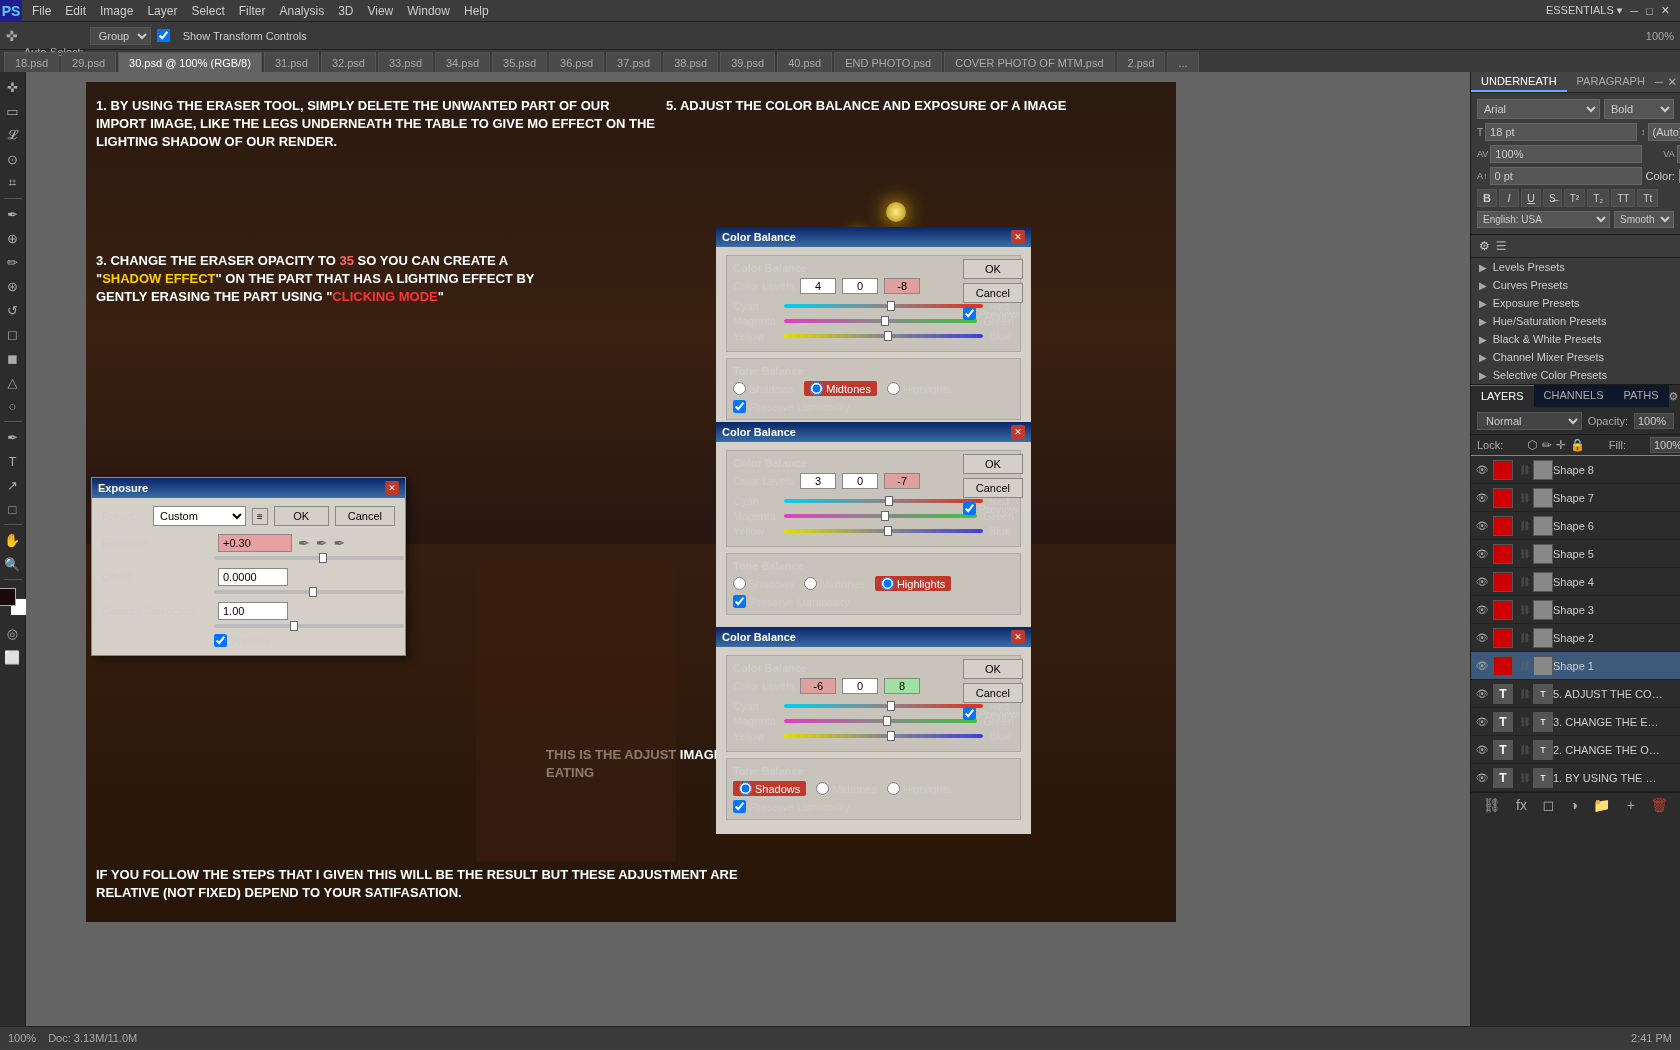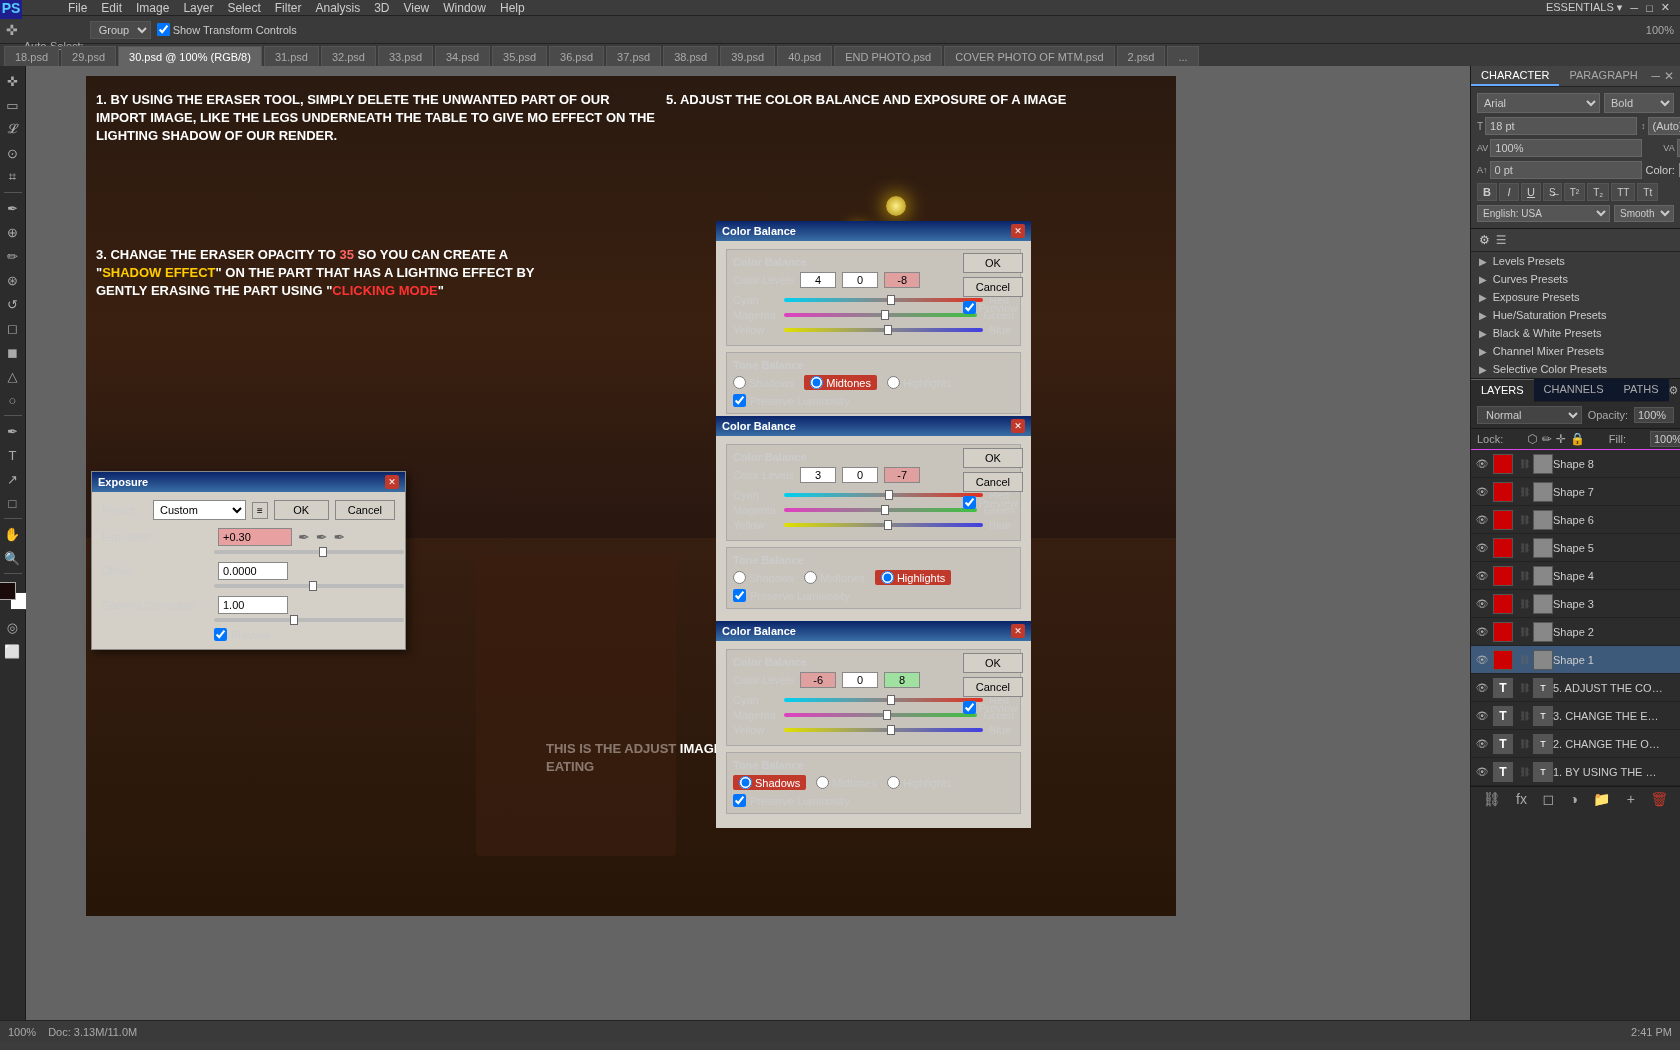--- a/index.html
+++ b/index.html
@@ -6,7 +6,7 @@
     body { width: 1680px; height: 1050px; overflow: hidden; background: #3c3c3c; font-family: Arial, sans-serif; font-size: 11px; color: #ccc; }
 
     
-    #menu-bar { width: 100%; height: 16px; background: #3c3c3c; display: flex; align-items: center; border-bottom: 1px solid #222; gap: 36px; }
+    #menu-bar { width: 100%; height: 22px; background: #3c3c3c; display: flex; align-items: center; border-bottom: 1px solid #222; }
     #menu-bar .ps-logo { width: 22px; height: 22px; background: #1e1e8f; display: flex; align-items: center; justify-content: center; color: #5cf; font-weight: bold; font-size: 14px; }
     #menu-bar .menu-items { display: flex; gap: 14px; padding-left: 10px; }
     #menu-bar .menu-items span { color: #ccc; font-size: 12px; cursor: pointer; }

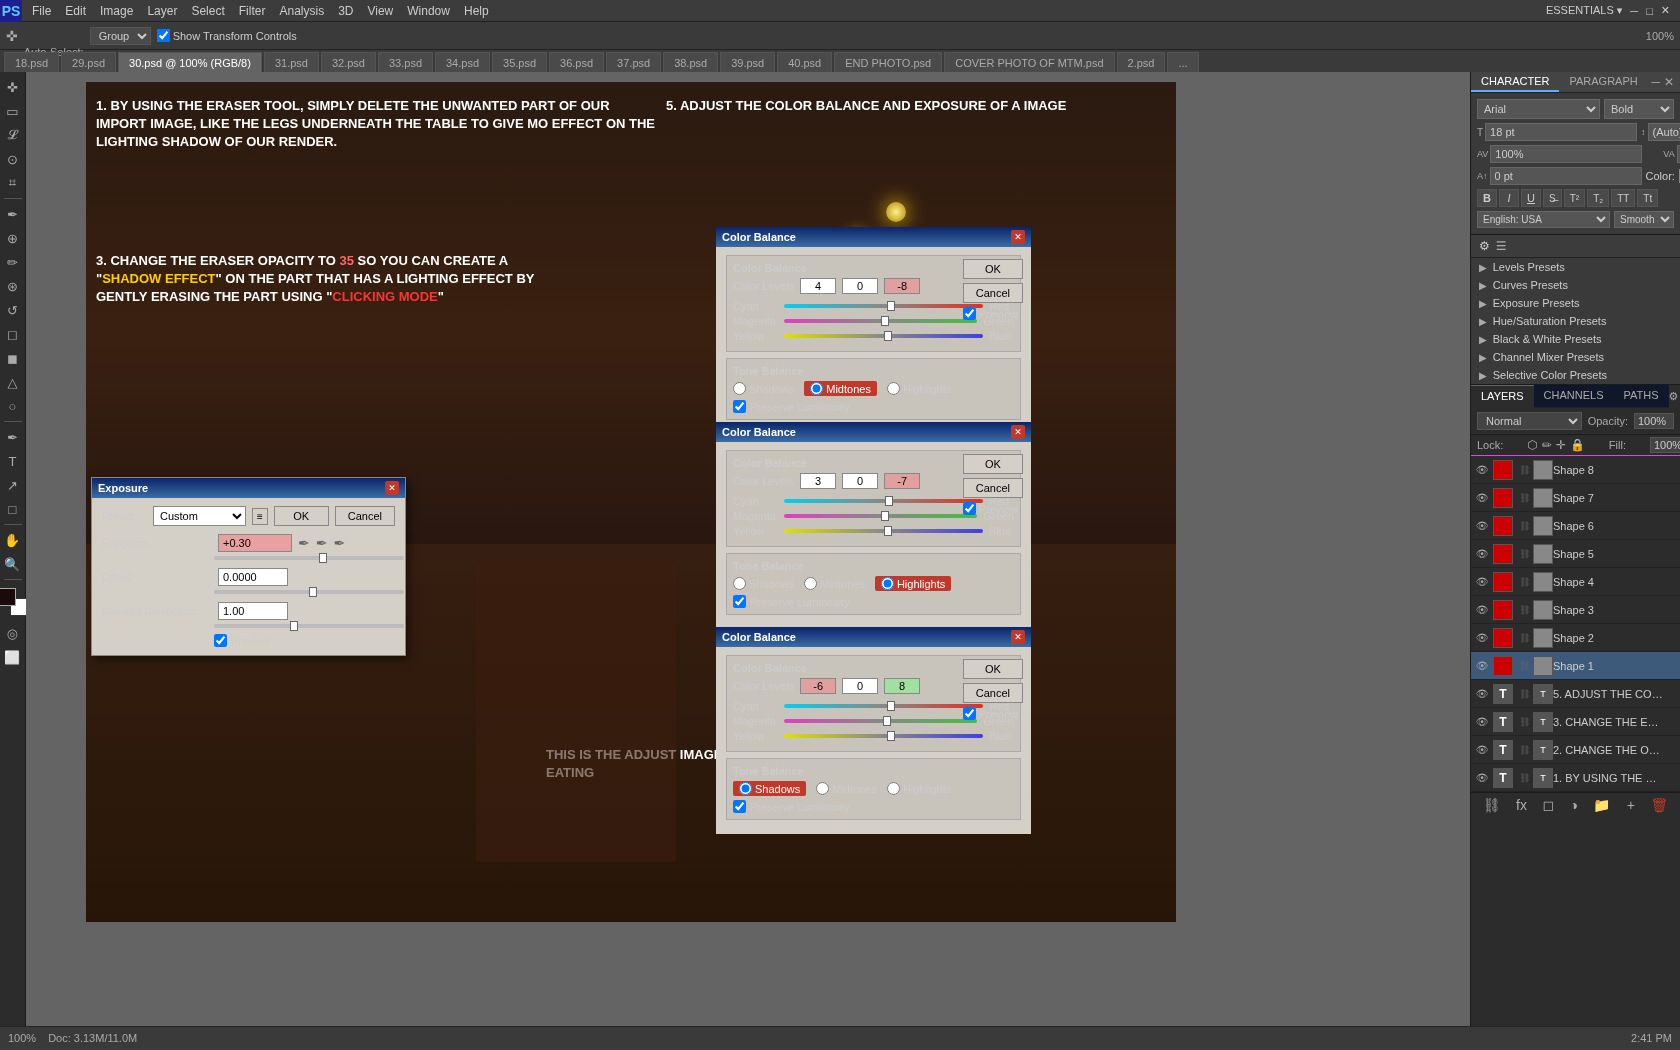--- a/index.html
+++ b/index.html
@@ -15,7 +15,7 @@
     
     #options-bar { width: 100%; height: 28px; background: #3a3a3a; display: flex; align-items: center; padding: 0 6px; gap: 6px; border-bottom: 1px solid #222; }
     .options-select { background: #4a4a4a; border: 1px solid #555; color: #ccc; padding: 1px 4px; font-size: 11px; }
-    .options-checkbox-label { color: #ccc; font-size: 11px; display: flex; align-items: center; gap: 3px; }
+    .options-checkbox-label { color: #ccc; font-size: 11px; display: flex; align-items: center; gap: 13px; }
 
     
     #main { display: flex; width: 100%; height: calc(1050px - 22px - 28px - 22px - 24px); }

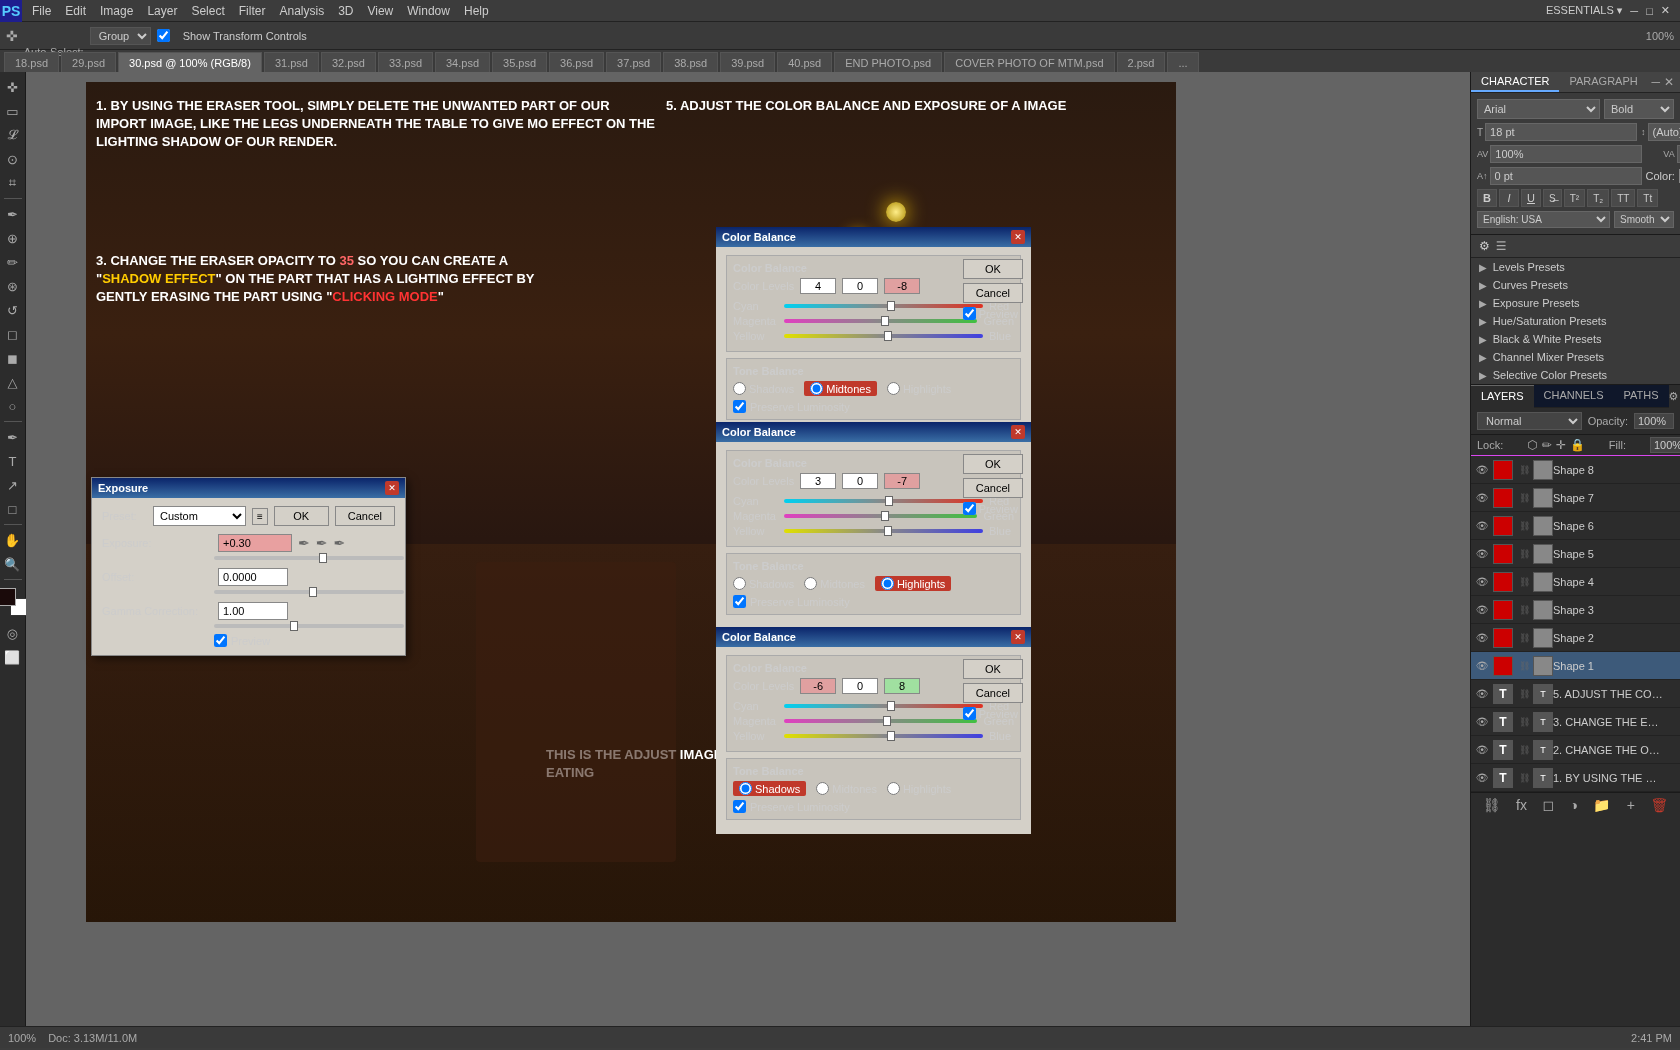--- a/index.html
+++ b/index.html
@@ -501,7 +501,7 @@
 
     <div id="char-panel">
       <div style="display:flex; background:#444; border-bottom:1px solid #222;">
-        <div class="panel-tab active">CHARACTER</div>
+        <div class="panel-tab active">UNDERNEATH</div>
         <div class="panel-tab">PARAGRAPH</div>
         <div style="margin-left:auto; display:flex; align-items:center; padding-right:6px; gap:4px;">
           <span style="color:#aaa; cursor:pointer; font-size:12px;">─</span>

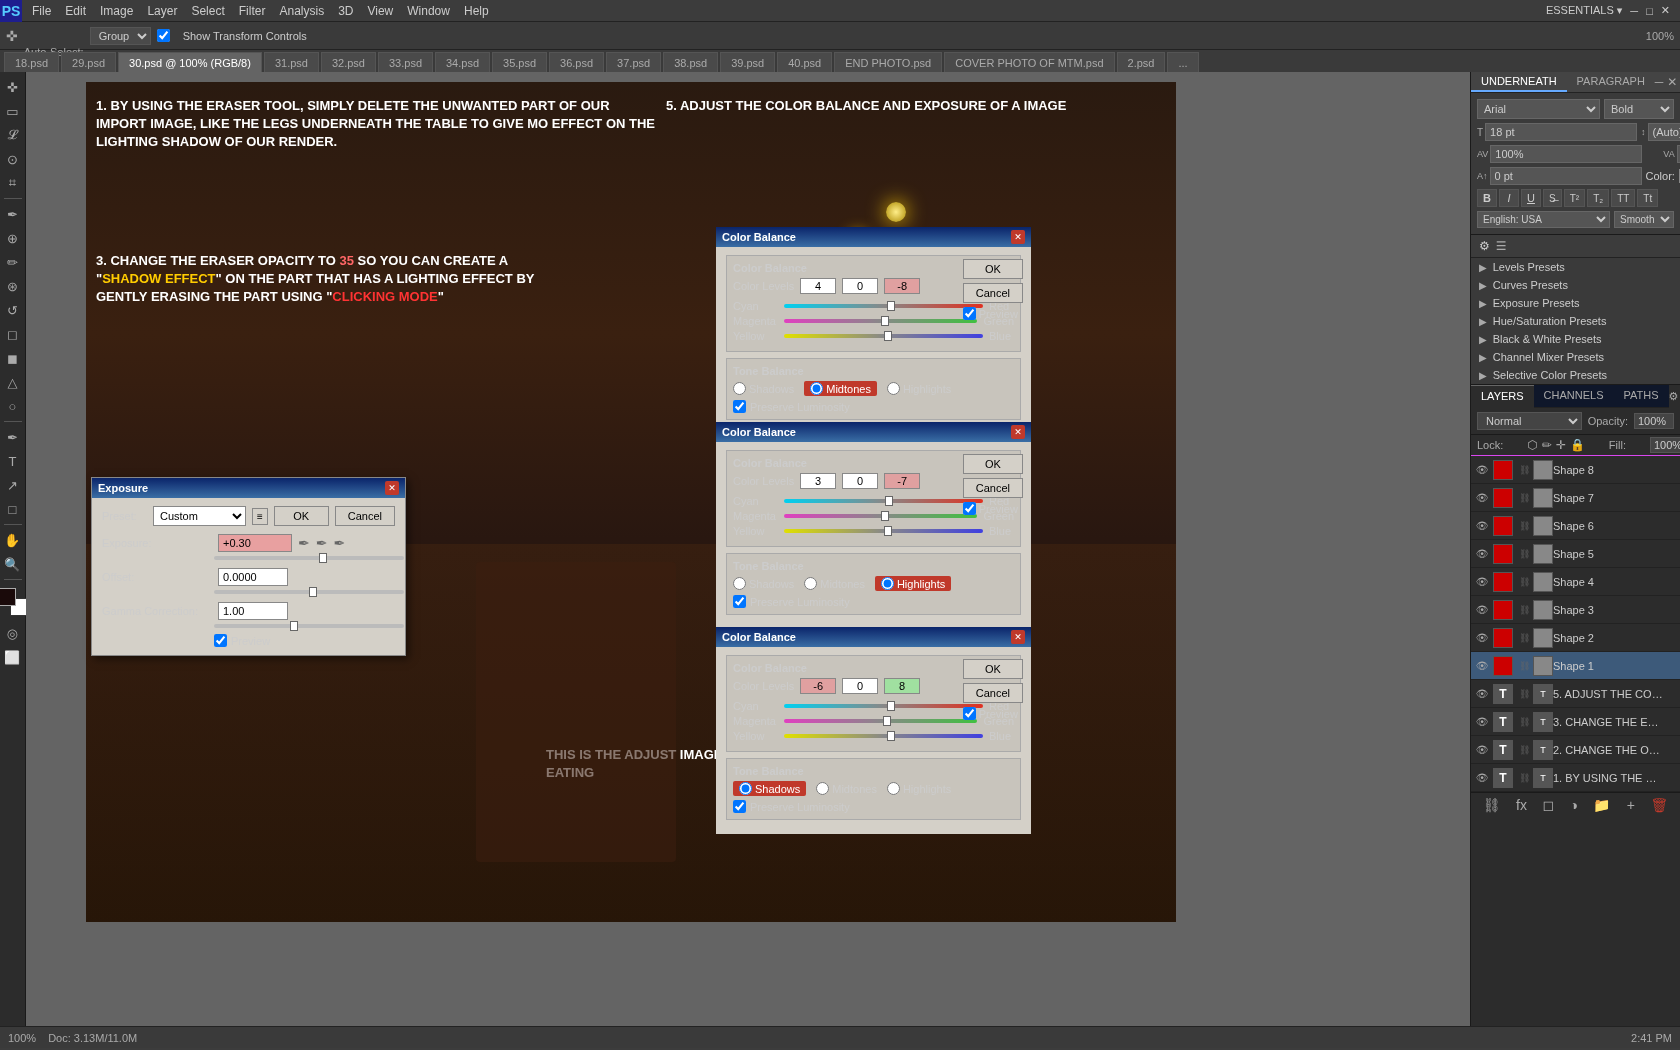--- a/index.html
+++ b/index.html
@@ -223,6 +223,9 @@
         <div class="canvas-text" style="bottom:140px; left:460px; width:280px; font-size:13px;">THIS IS THE ADJUST IMAGE
 TOF A MAN EATING</div>
 
+        <div class="canvas-text" style="bottom:20px; left:10px; width:660px; font-size:13px;">IF YOU FOLLOW THE STEPS THAT I GIVEN THIS WILL BE THE RESULT
+BUT THESE ADJUSTMENT ARE RELATIVE (NOT FIXED) DEPEND TO YOUR
+SATIFASATION.</div>
 
         <div style="position:absolute; top:120px; right:270px; width:20px; height:20px; background: radial-gradient(circle, #ffee88, #aa8800); border-radius:50%; box-shadow: 0 0 20px #ffcc00;"></div>
         <div style="position:absolute; top:150px; right:310px; width:16px; height:16px; background: radial-gradient(circle, #ffee88, #aa8800); border-radius:50%; box-shadow: 0 0 15px #ffcc00;"></div>

